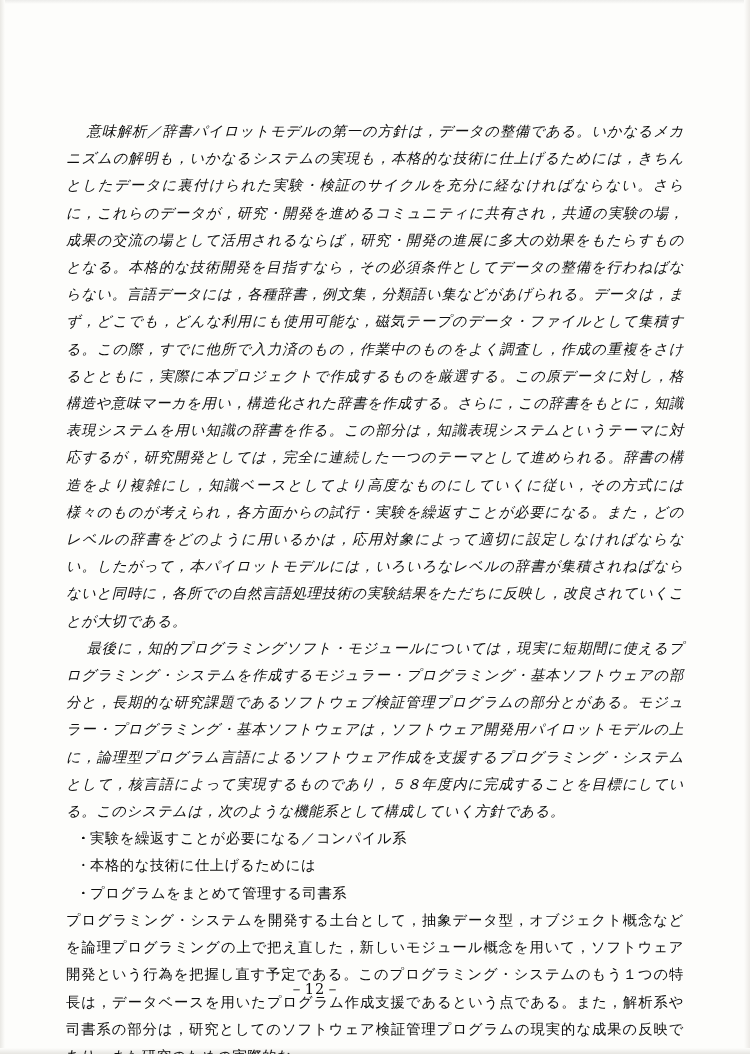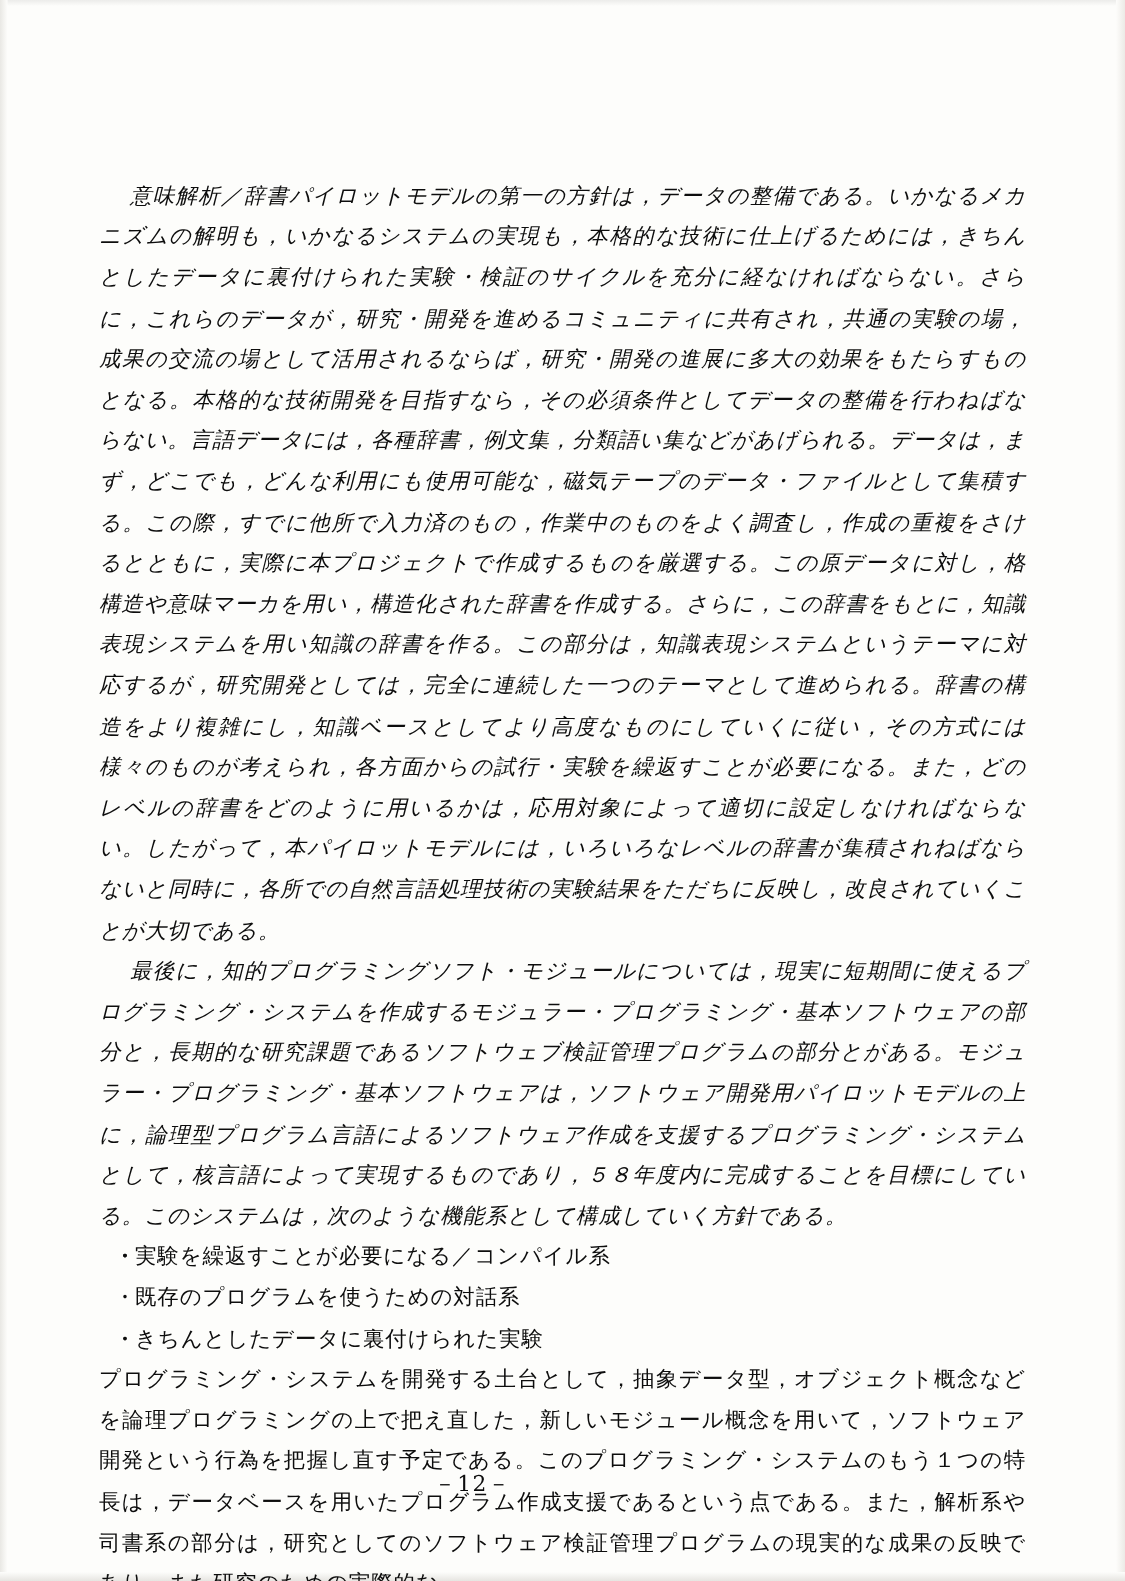--- a/index.html
+++ b/index.html
@@ -112,7 +112,7 @@
       <li><span class="bdot">・</span></li>
       <li><span class="bdot">・</span></li>
       <li><span class="bdot">・</span><span>実験を繰返すことが必要になる／コンパイル系</span></li>
-      <li><span class="bdot">・</span><span>既存のプログラムを使うための対話系</span></li>
+      <li><span class="bdot">・</span><span>本格的な技術に仕上げるためには</span></li>
       <li><span class="bdot">・</span></li>
       <li><span class="bdot">・</span><span>きちんとしたデータに裏付けられた実験</span></li>
     </ul>

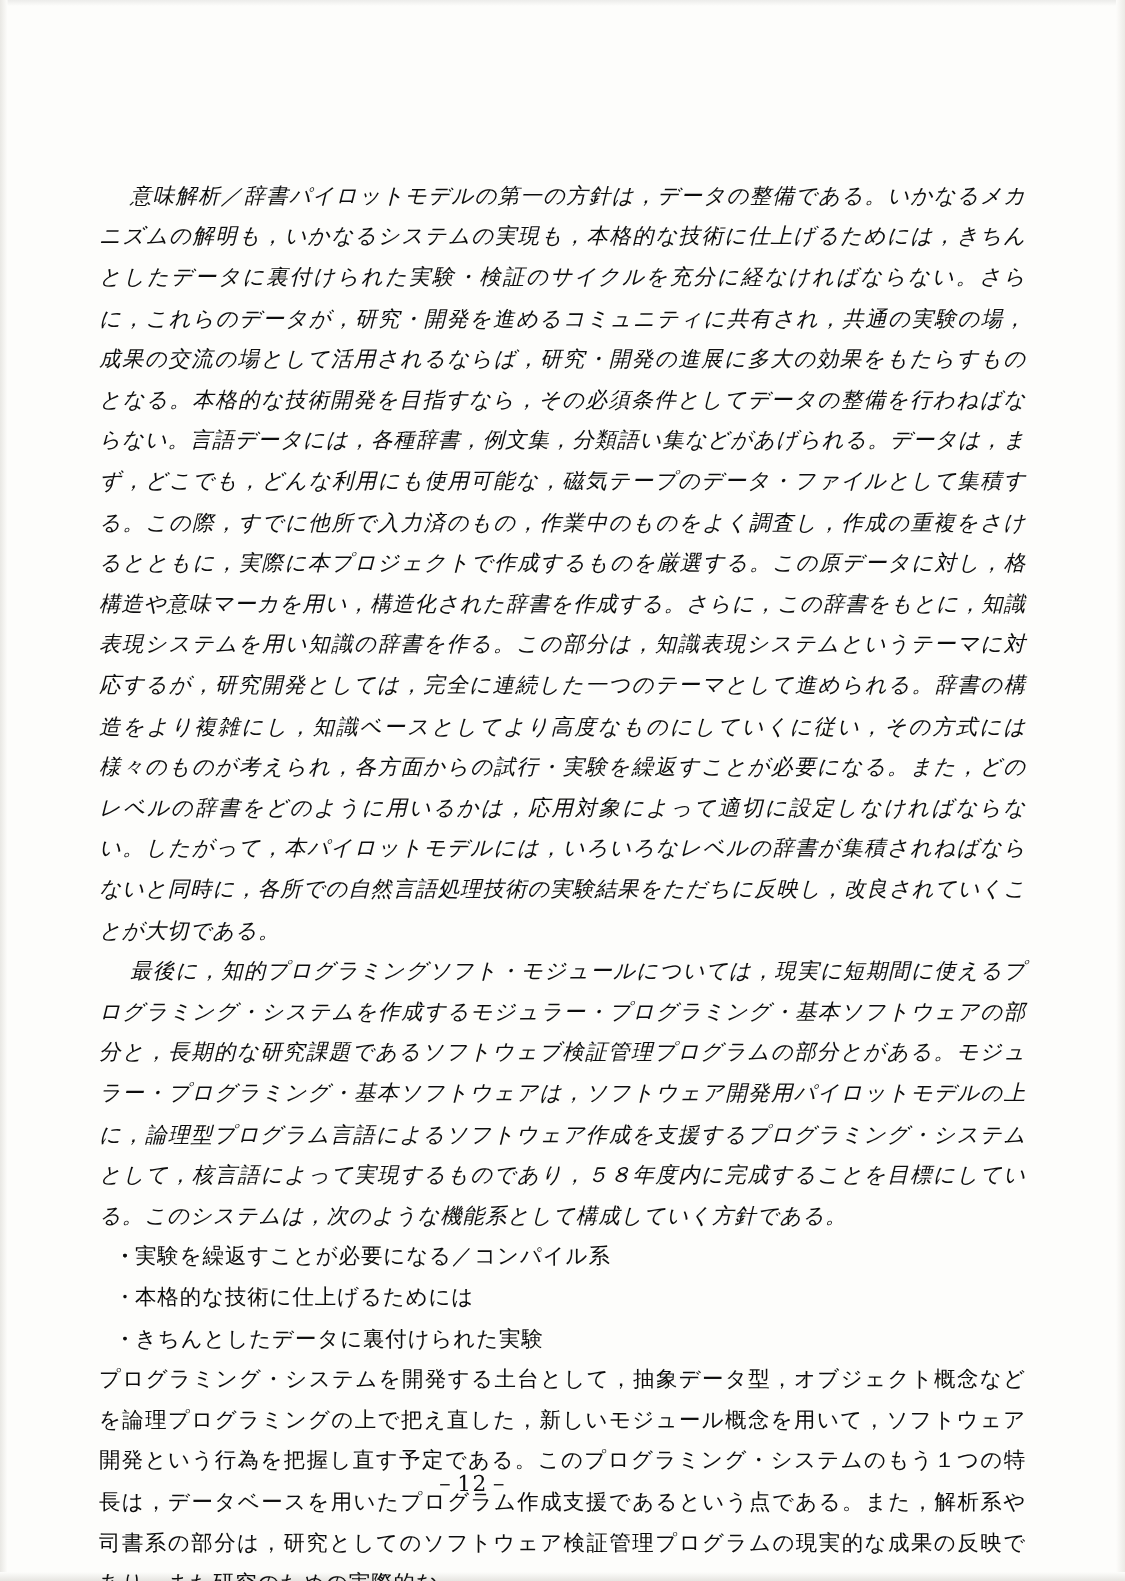--- a/index.html
+++ b/index.html
@@ -114,7 +114,7 @@
       <li><span class="bdot">・</span><span>実験を繰返すことが必要になる／コンパイル系</span></li>
       <li><span class="bdot">・</span><span>本格的な技術に仕上げるためには</span></li>
       <li><span class="bdot">・</span></li>
-      <li><span class="bdot">・</span><span>きちんとしたデータに裏付けられた実験</span></li>
+      <li><span class="bdot">・</span><span>プログラムをまとめて管理する司書系</span></li>
     </ul>
 
     <p class="para">プログラミング・システムを開発する土台として，抽象データ型，オブジェクト概念などを論理プログラミングの上で把え直した，新しいモジュール概念を用いて，ソフトウェア開発という行為を把握し直す予定である。このプログラミング・システムのもう１つの特長は，データベースを用いたプログラム作成支援であるという点である。また，解析系や司書系の部分は，研究としてのソフトウェア検証管理プログラムの現実的な成果の反映であり，また研究のための実際的な</p>

